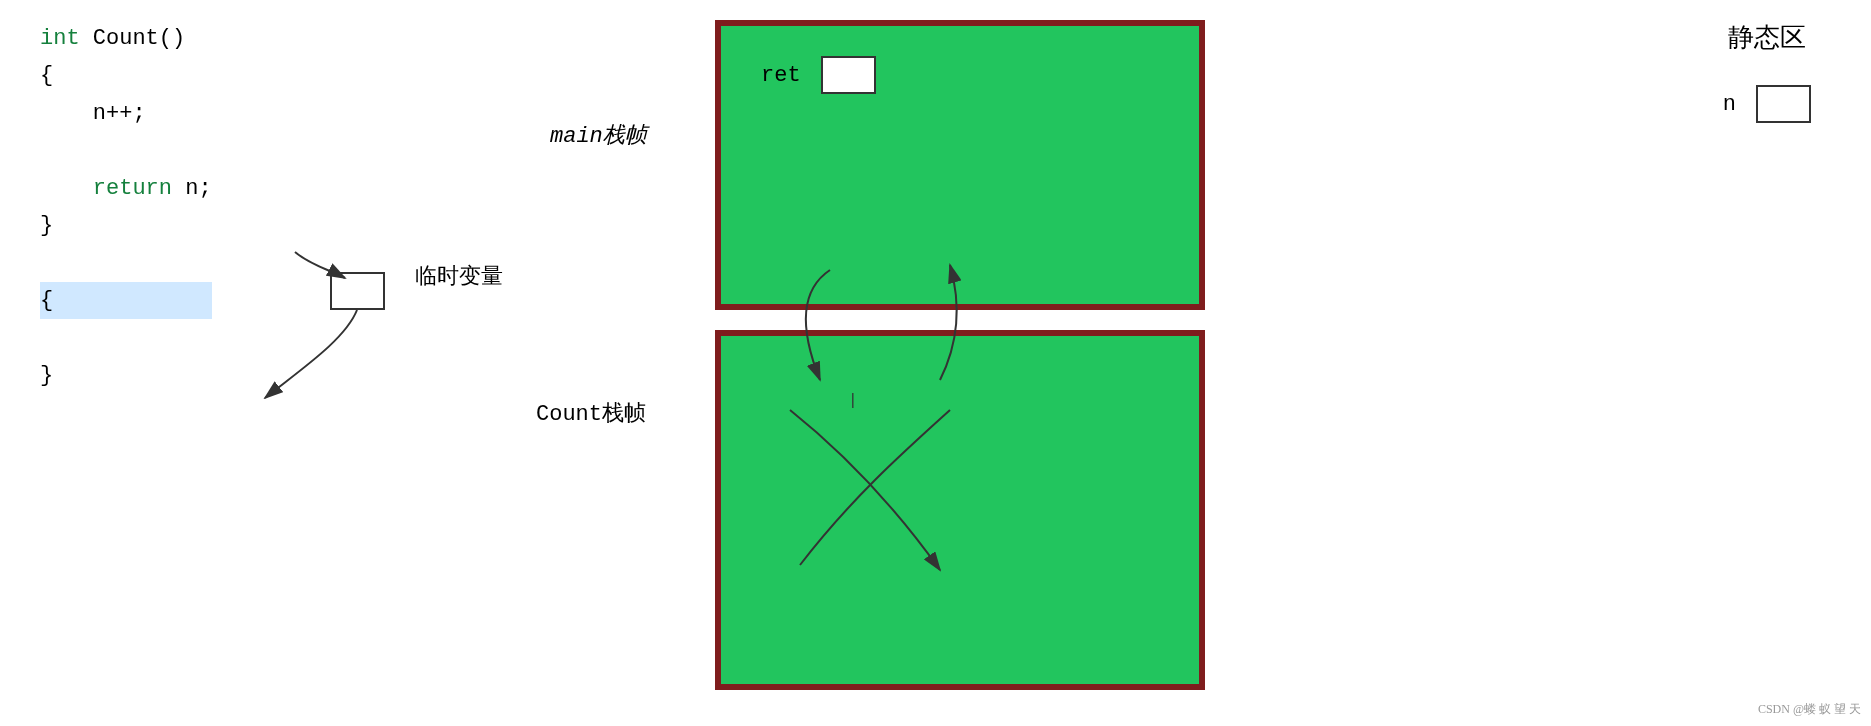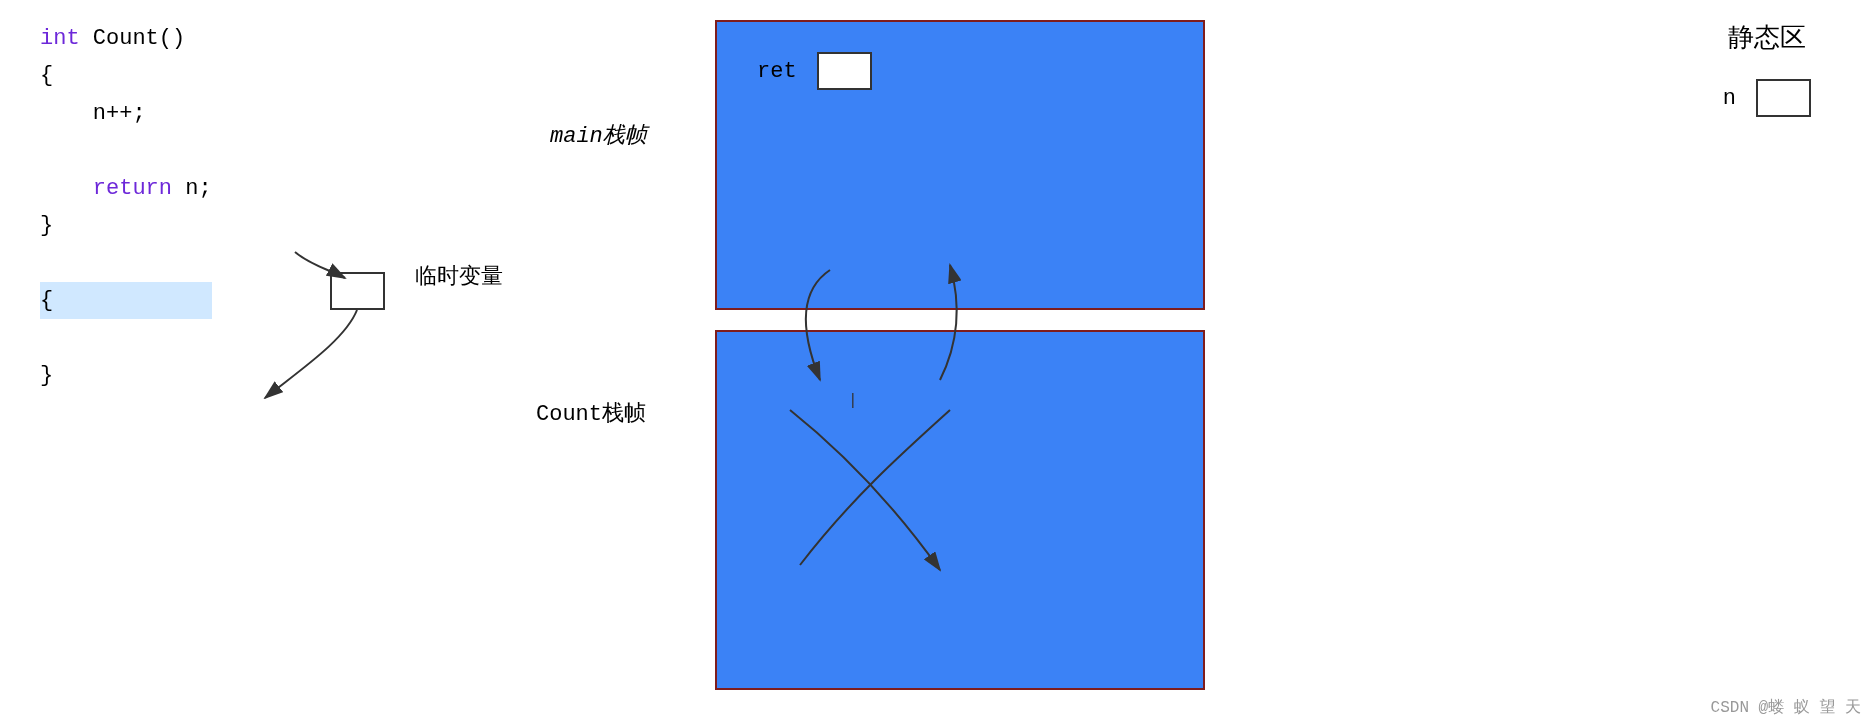--- a/index.html
+++ b/index.html
@@ -20,7 +20,7 @@
       font-size: 22px;
       line-height: 1.7;
     }
-    .code-blue { color: #6d28d9; margin-top: 8px; }
+    .code-blue { color: #15803d; margin-top: 8px; }
     .code-red { color: #cc0000; }
     .code-italic { font-style: italic; }
     .code-line { display: block; white-space: pre; }

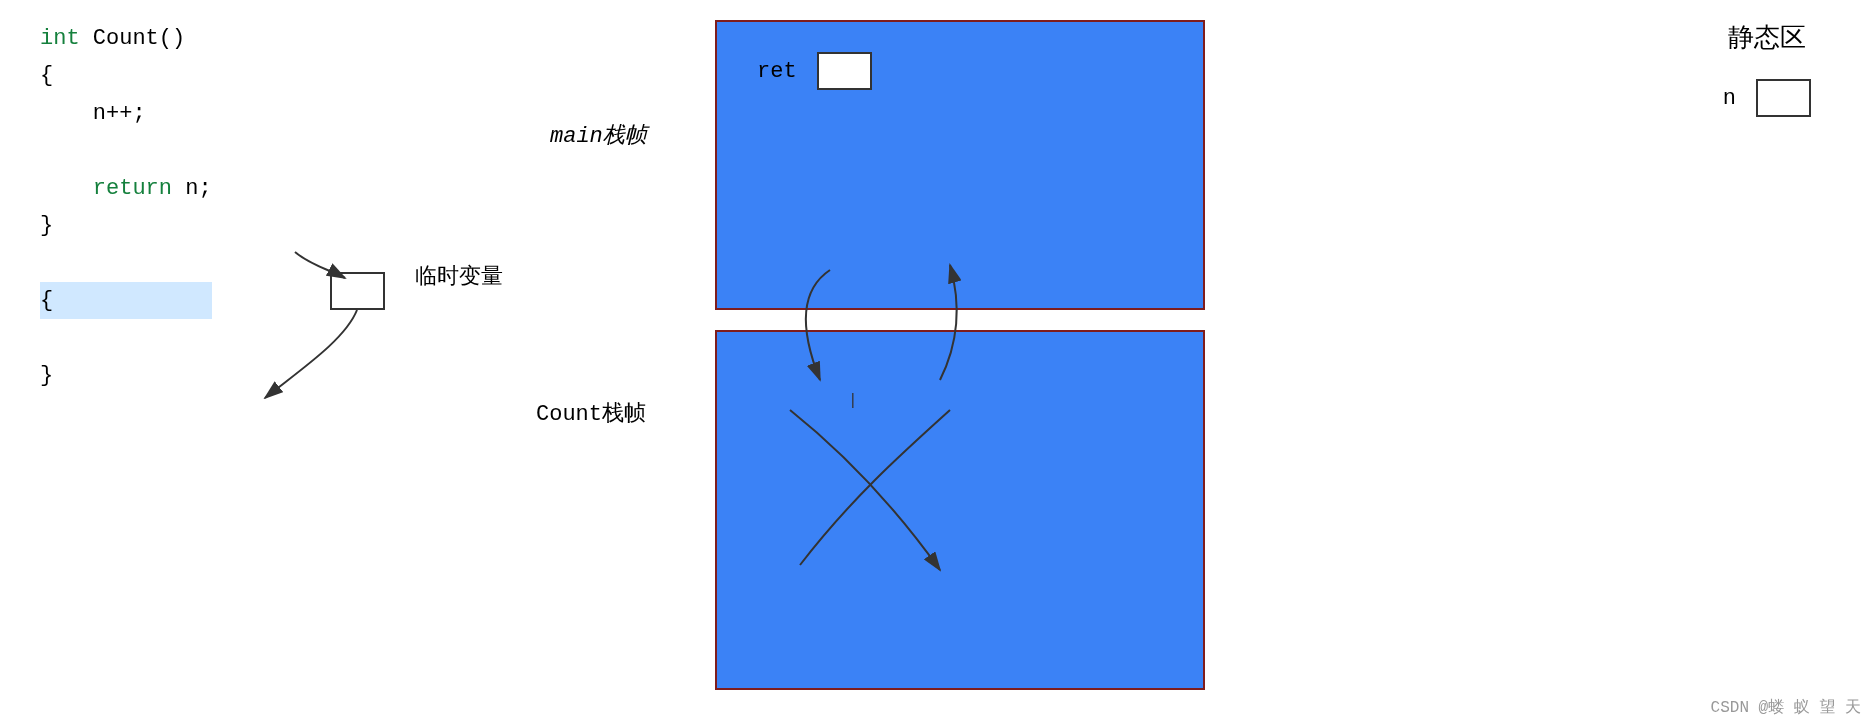--- a/index.html
+++ b/index.html
@@ -75,7 +75,7 @@
     .static-title {
       font-size: 26px;
       color: #000;
-      margin-bottom: 24px;
+      margin-bottom: 30px;
       text-align: center;
     }
     .static-row {

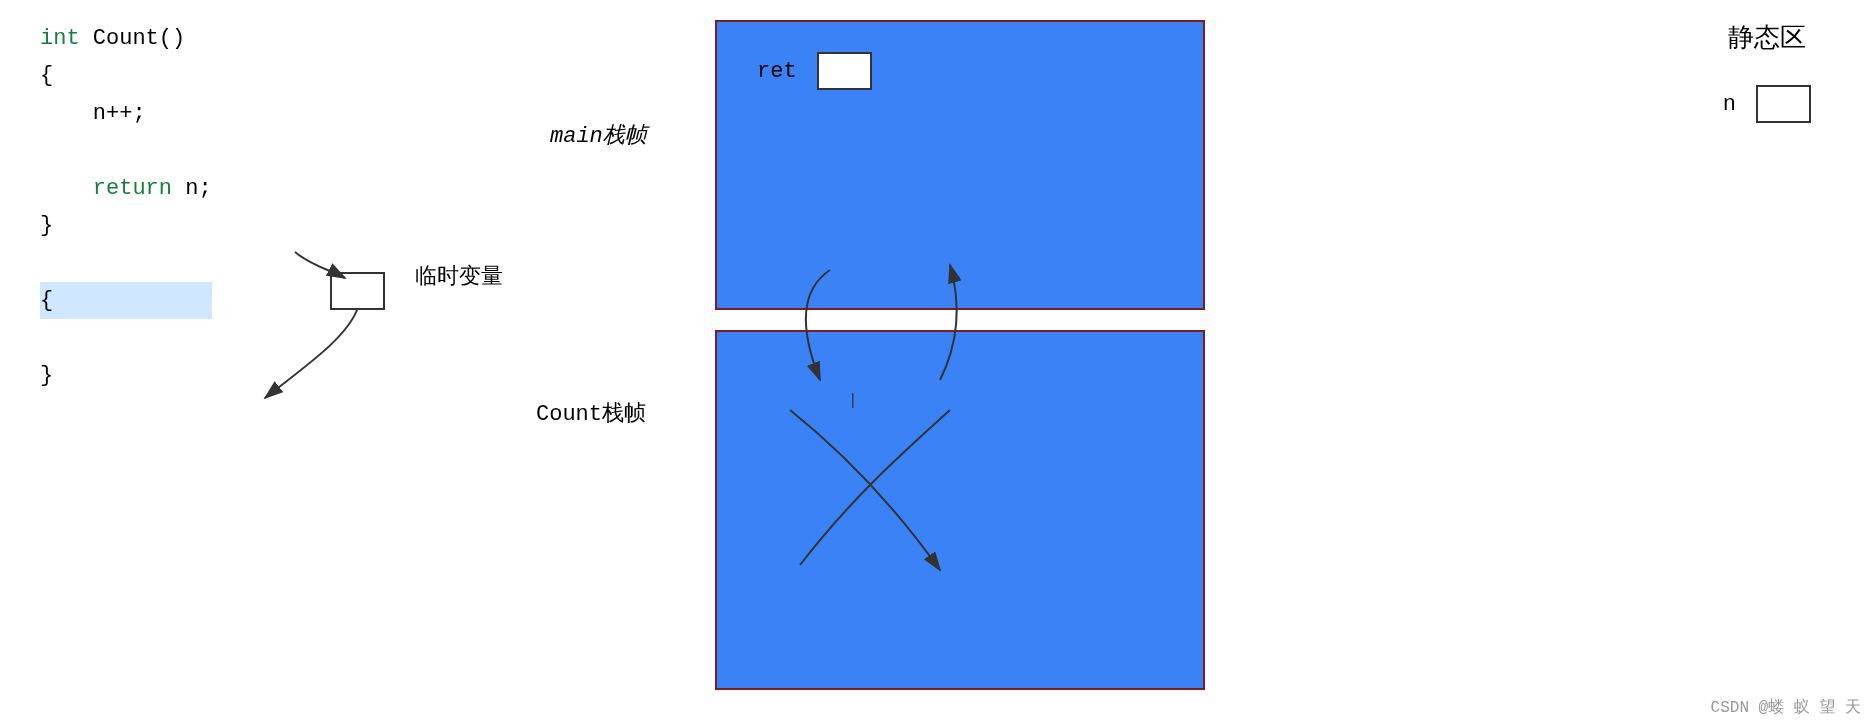--- a/index.html
+++ b/index.html
@@ -42,8 +42,8 @@
     
     .frame-box {
       position: absolute;
-      border: 2px solid #7f1d1d;
-      background: #3b82f6;
+      border: 6px solid #7f1d1d;
+      background: #22c55e;
       font-family: Liberation Mono, monospace;
     }
 

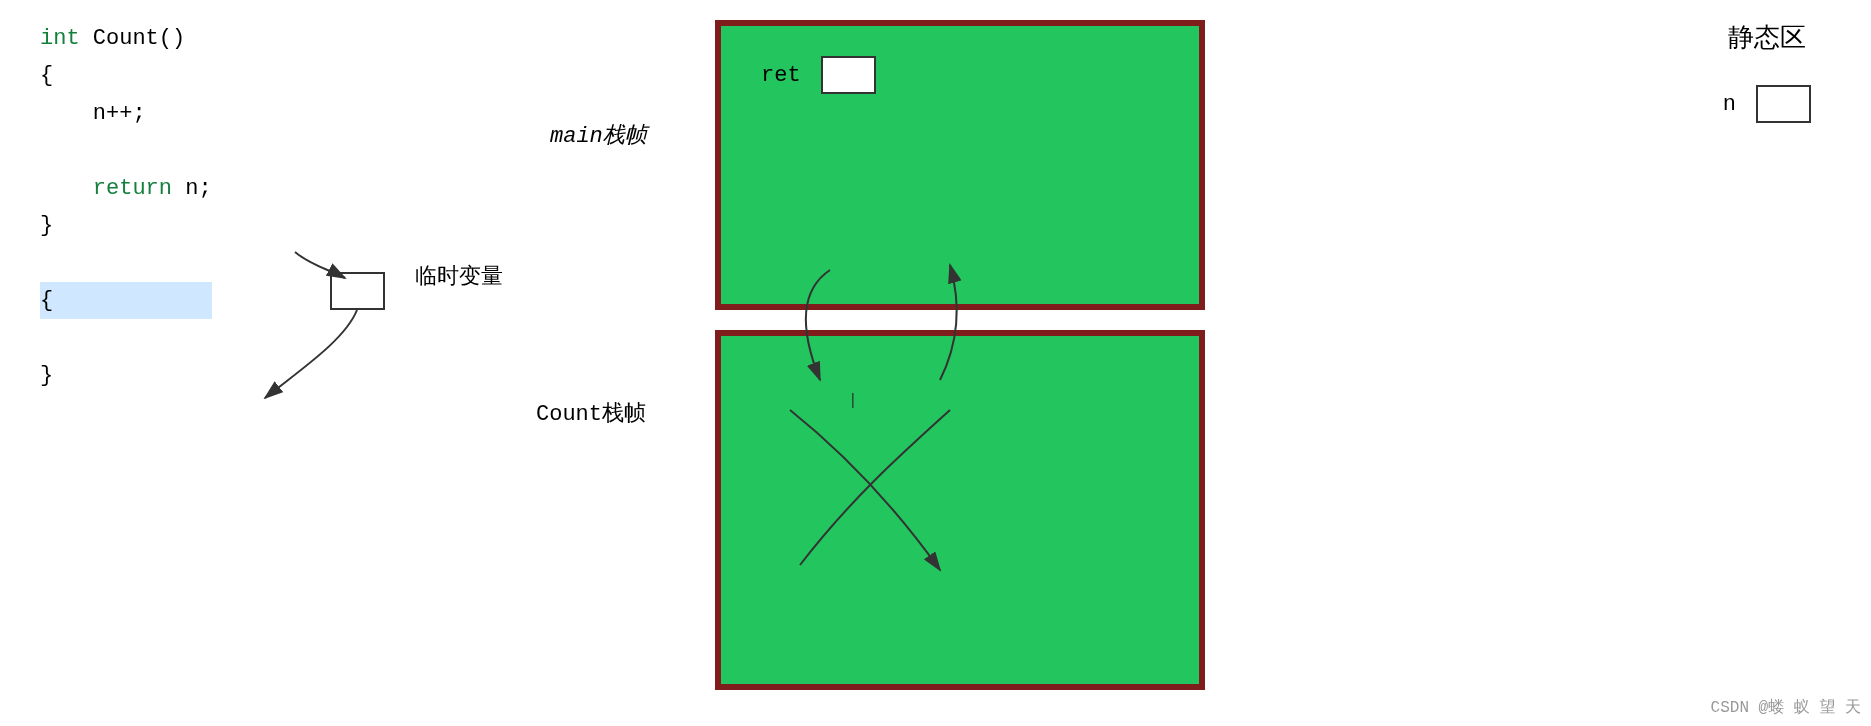--- a/index.html
+++ b/index.html
@@ -90,8 +90,9 @@
       position: absolute;
       bottom: 8px;
       right: 10px;
-      font-size: 16px;
+      font-size: 12px;
       color: #999;
+      font-family: Liberation Serif, serif;
     }
 
     

